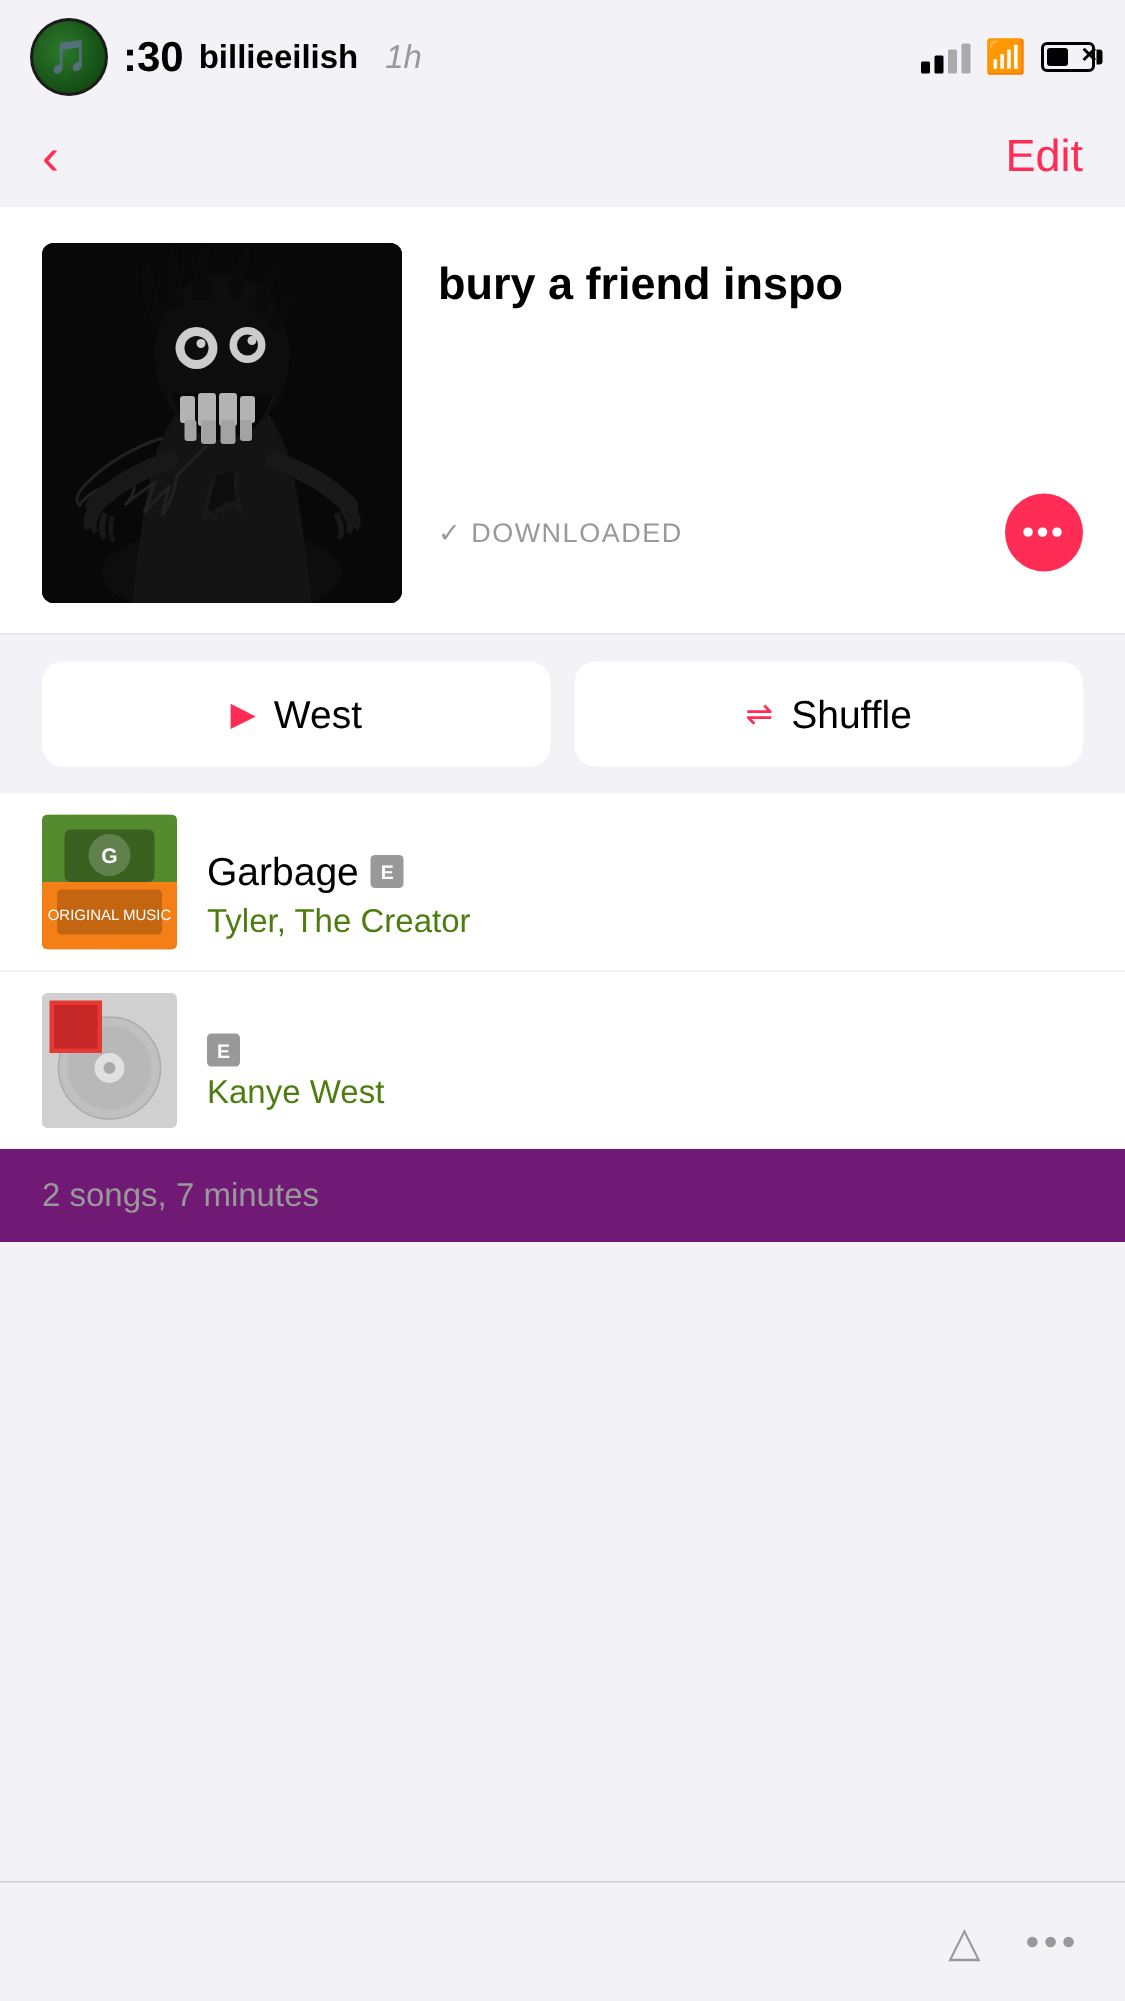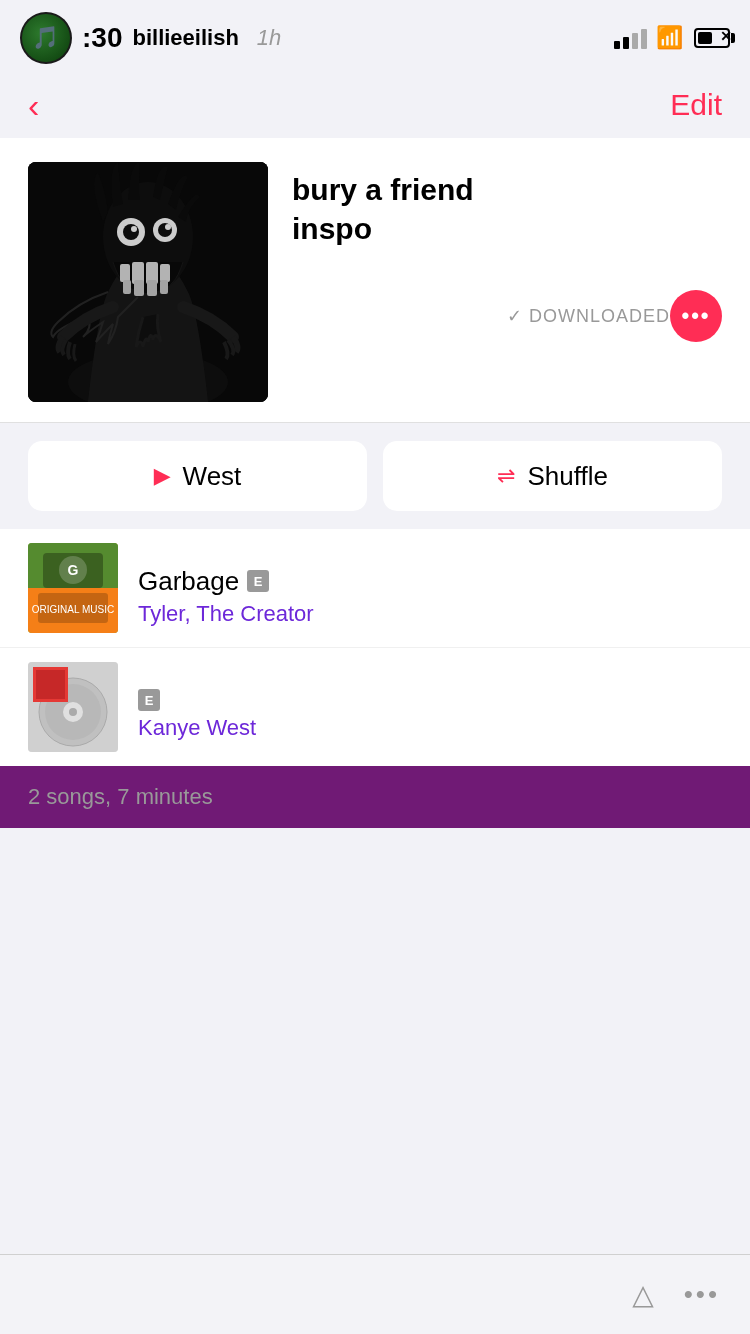--- a/index.html
+++ b/index.html
@@ -180,7 +180,7 @@
     .playlist-info {
       flex: 1;
       display: flex;
-      flex-direction: row;
+      flex-direction: column;
       gap: 0;
       padding-top: 8px;
     }

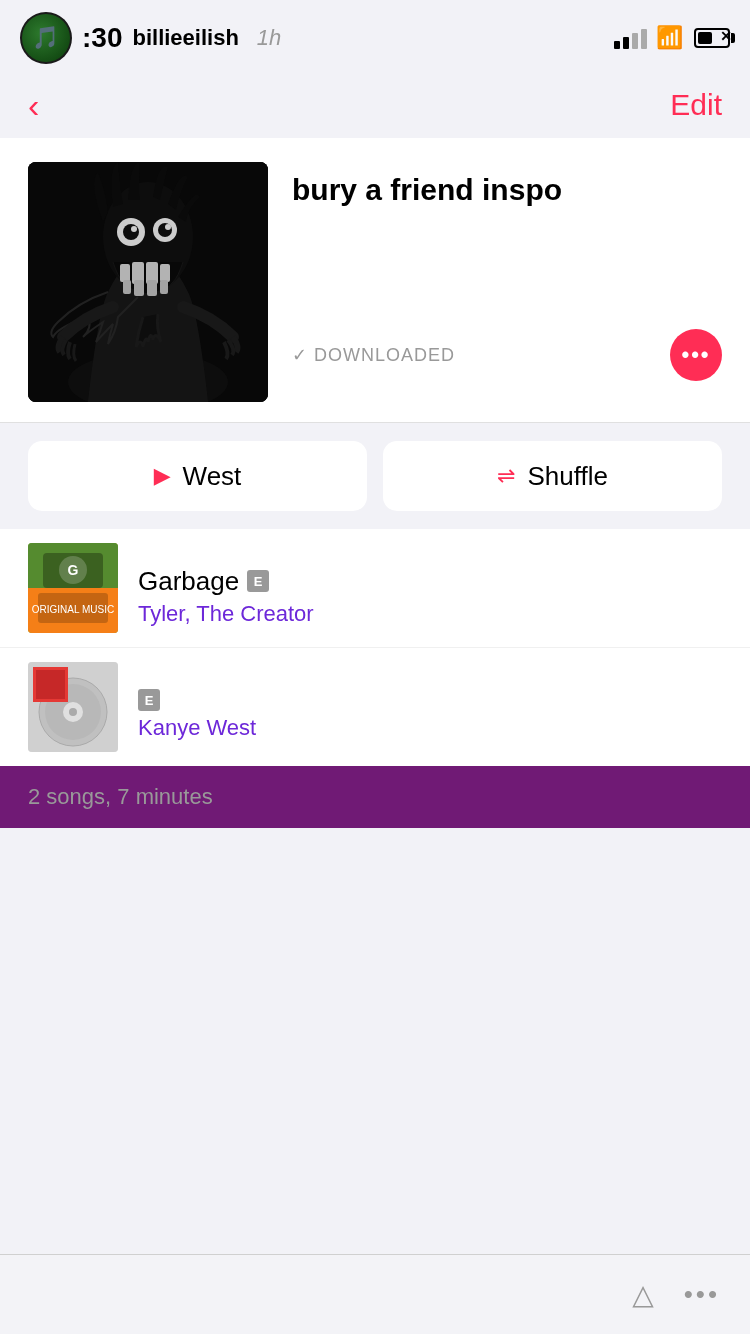--- a/index.html
+++ b/index.html
@@ -335,7 +335,7 @@
     }
     .track-artist {
       font-size: 22px;
-      color: #6d28d9;
+      color: #4d7c0f;
       text-align: right;
     }
 

